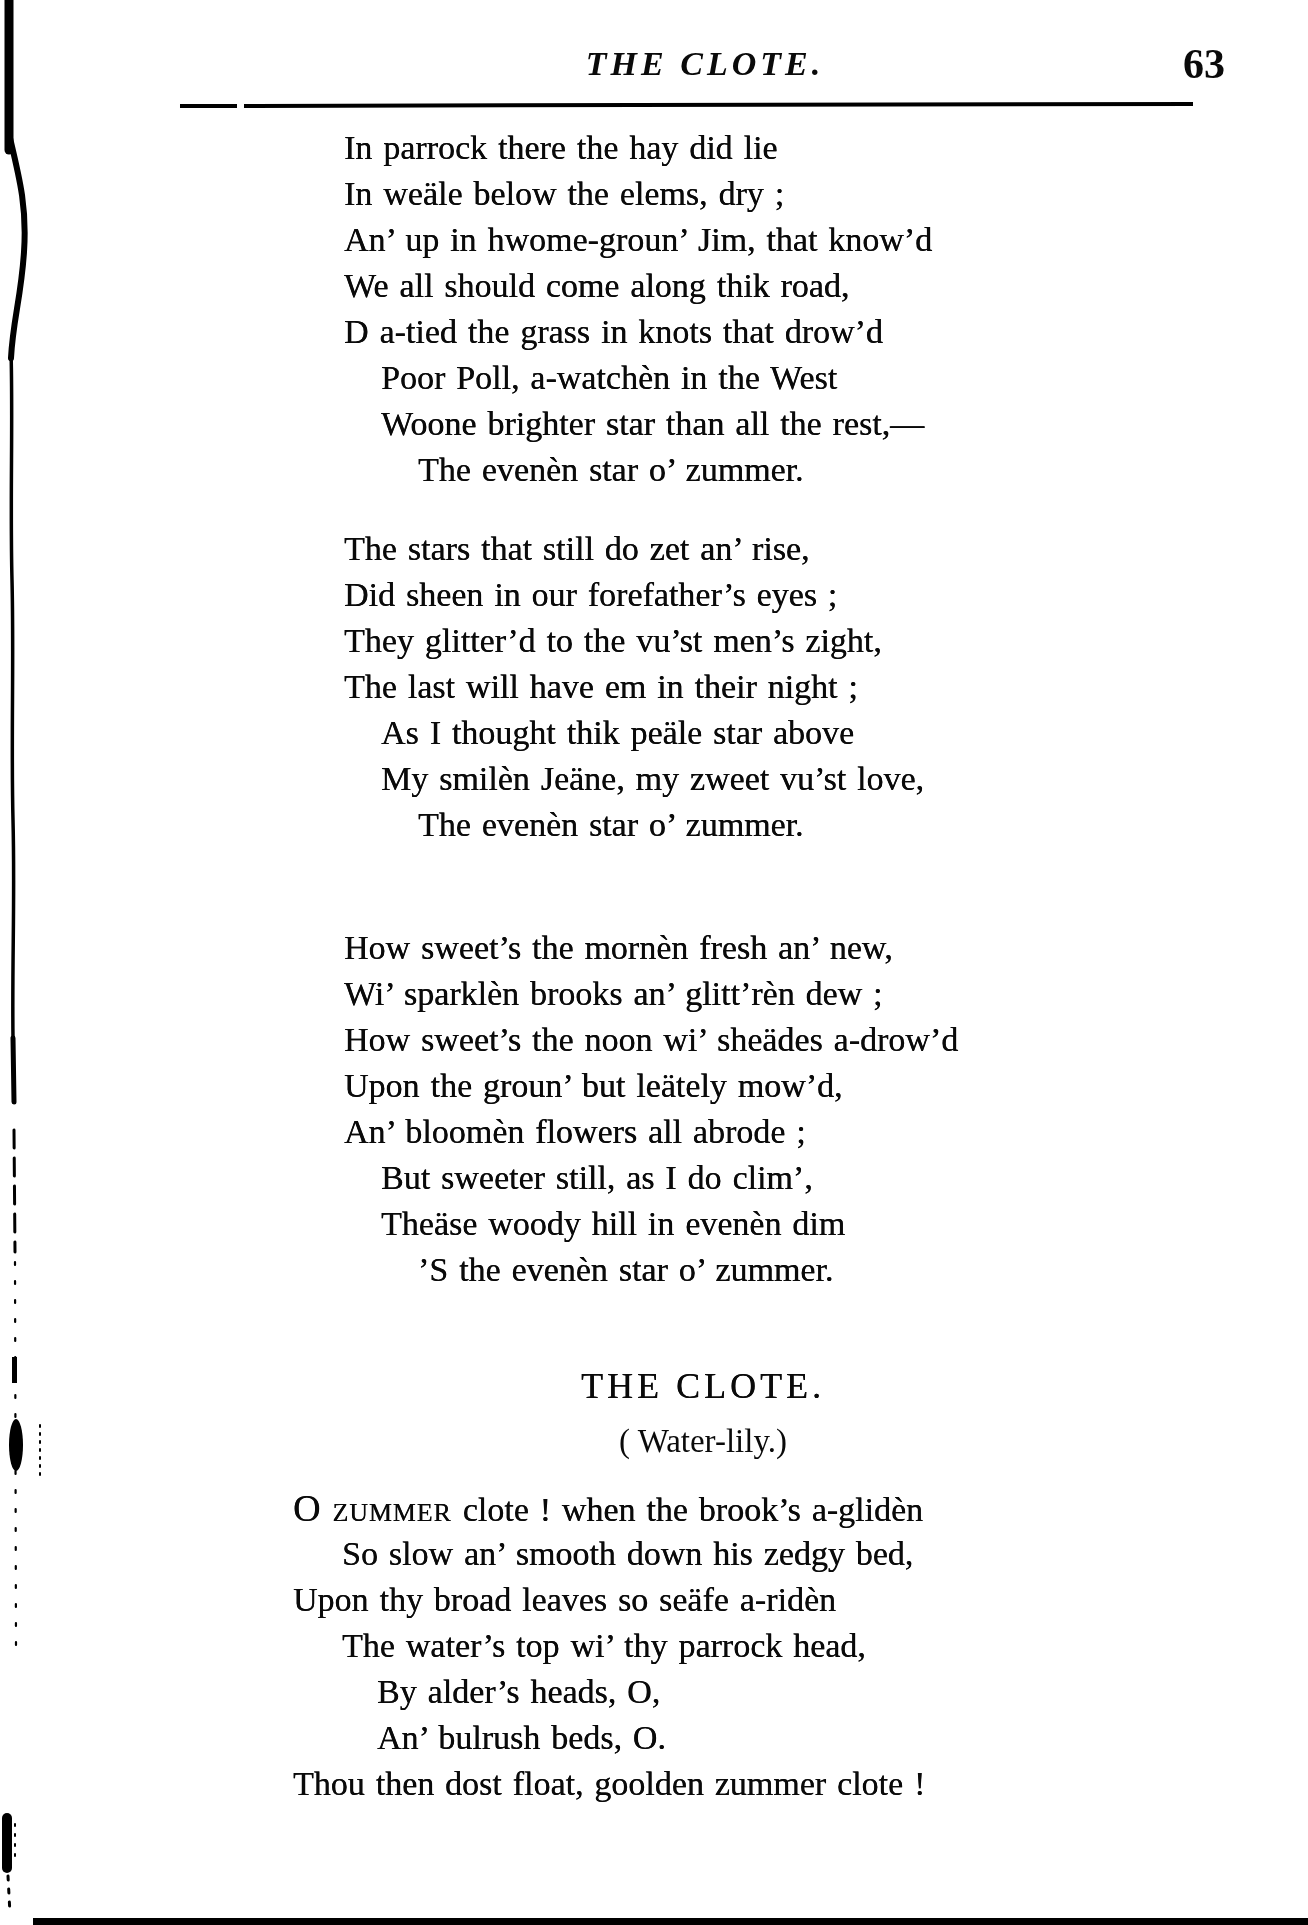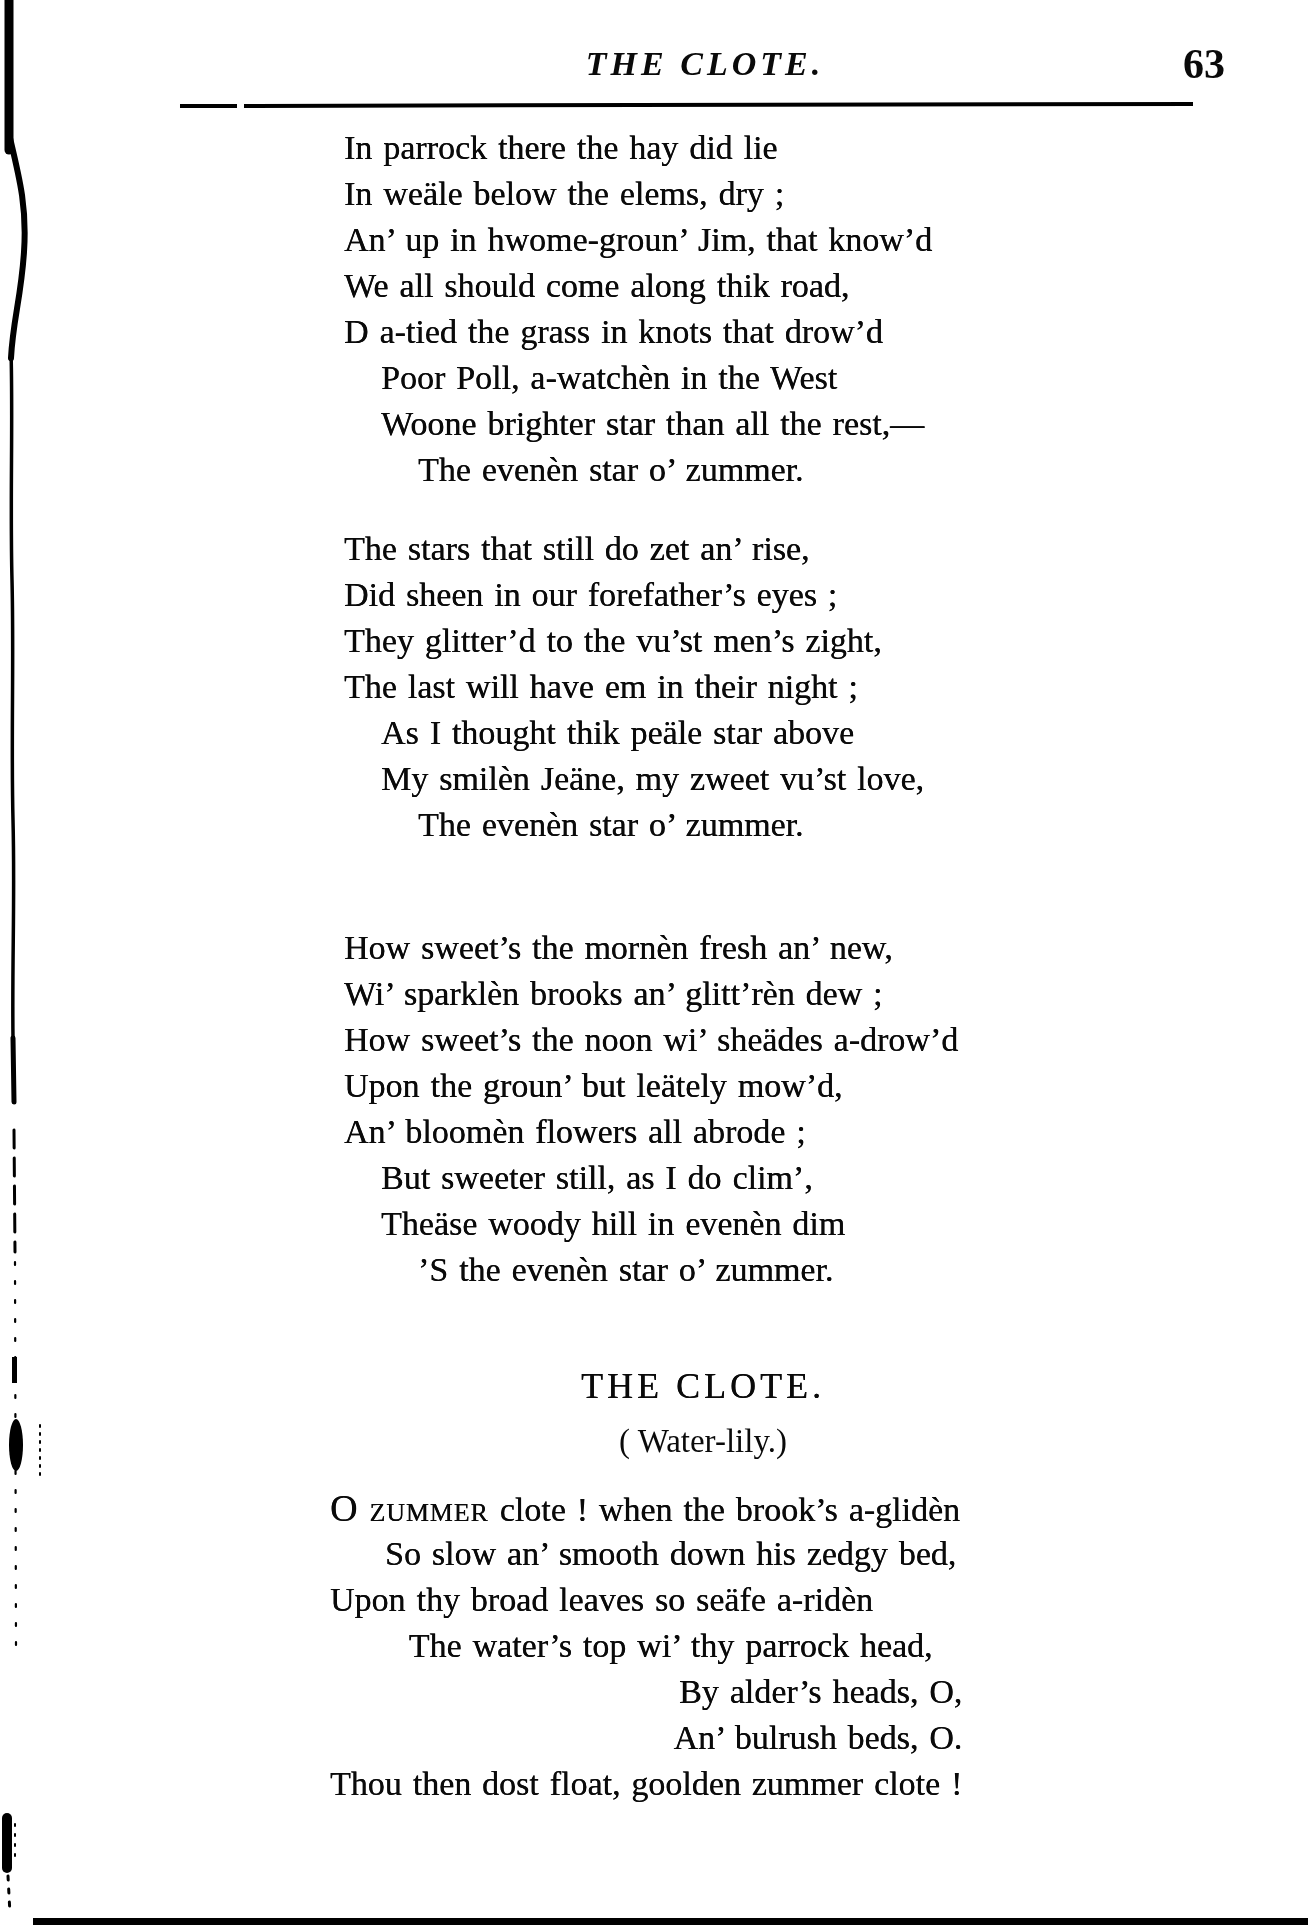--- a/index.html
+++ b/index.html
@@ -34,7 +34,7 @@
   
   .stanza{position:absolute;}
   .p1{left:344px;}
-  .clote-stanza{left:293px;margin-left:37px;}
+  .clote-stanza{left:293px;}
   .line{
     height:46px;line-height:46px;
     font-size:34px;

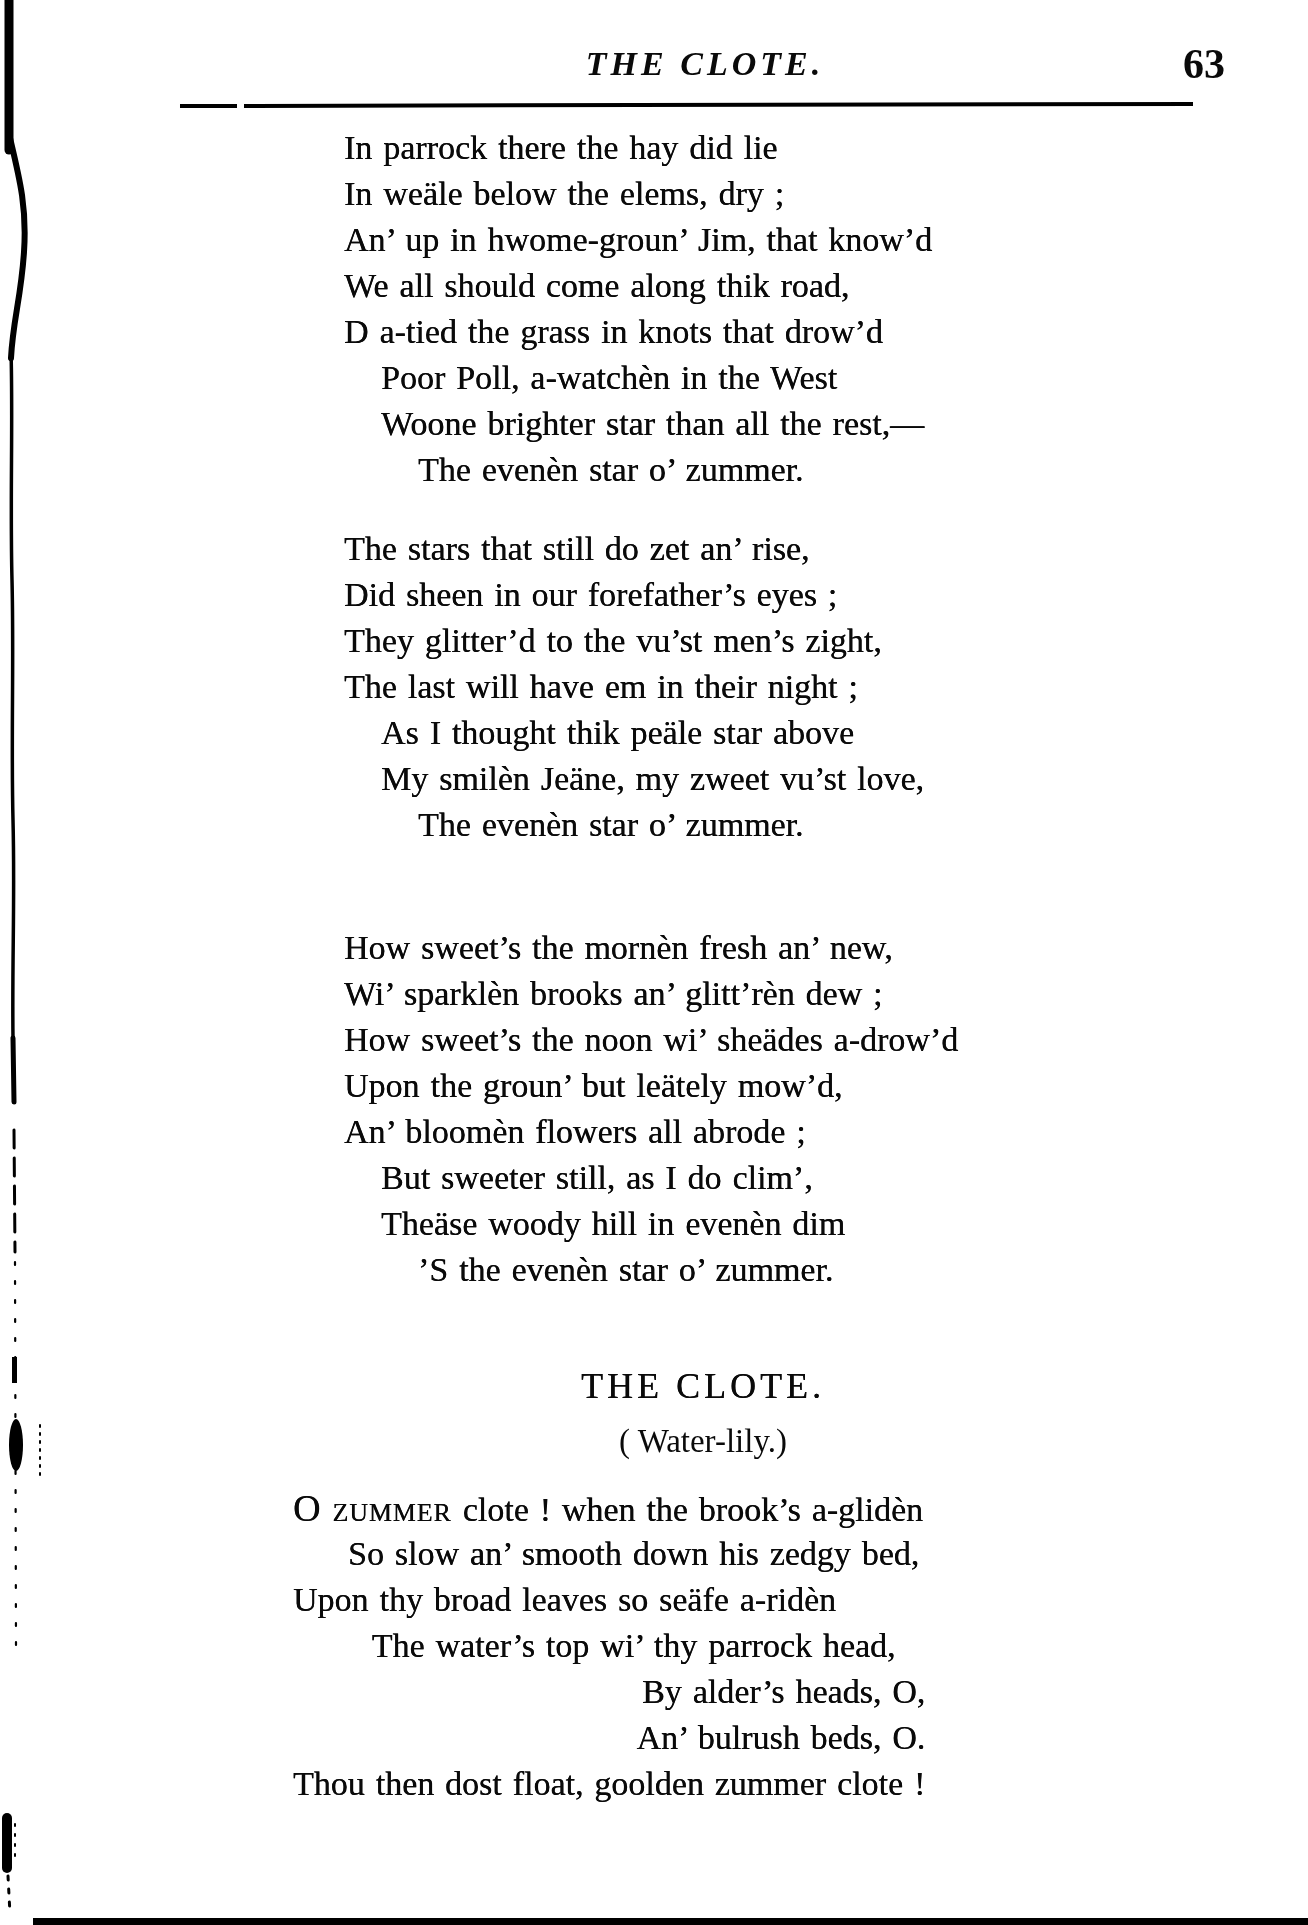--- a/index.html
+++ b/index.html
@@ -44,7 +44,7 @@
   }
   .p1 .indent-1{margin-left:37px;}
   .p1 .indent-2{margin-left:74px;}
-  .clote-stanza .indent-1{margin-left:49px;text-align:center;}
+  .clote-stanza .indent-1{margin-left:49px;}
   .clote-stanza .indent-2{margin-left:84px;text-align:right;}
   .smallcaps{text-transform:uppercase;font-size:0.76em;letter-spacing:1px;}
   .initial{font-size:1.12em;}

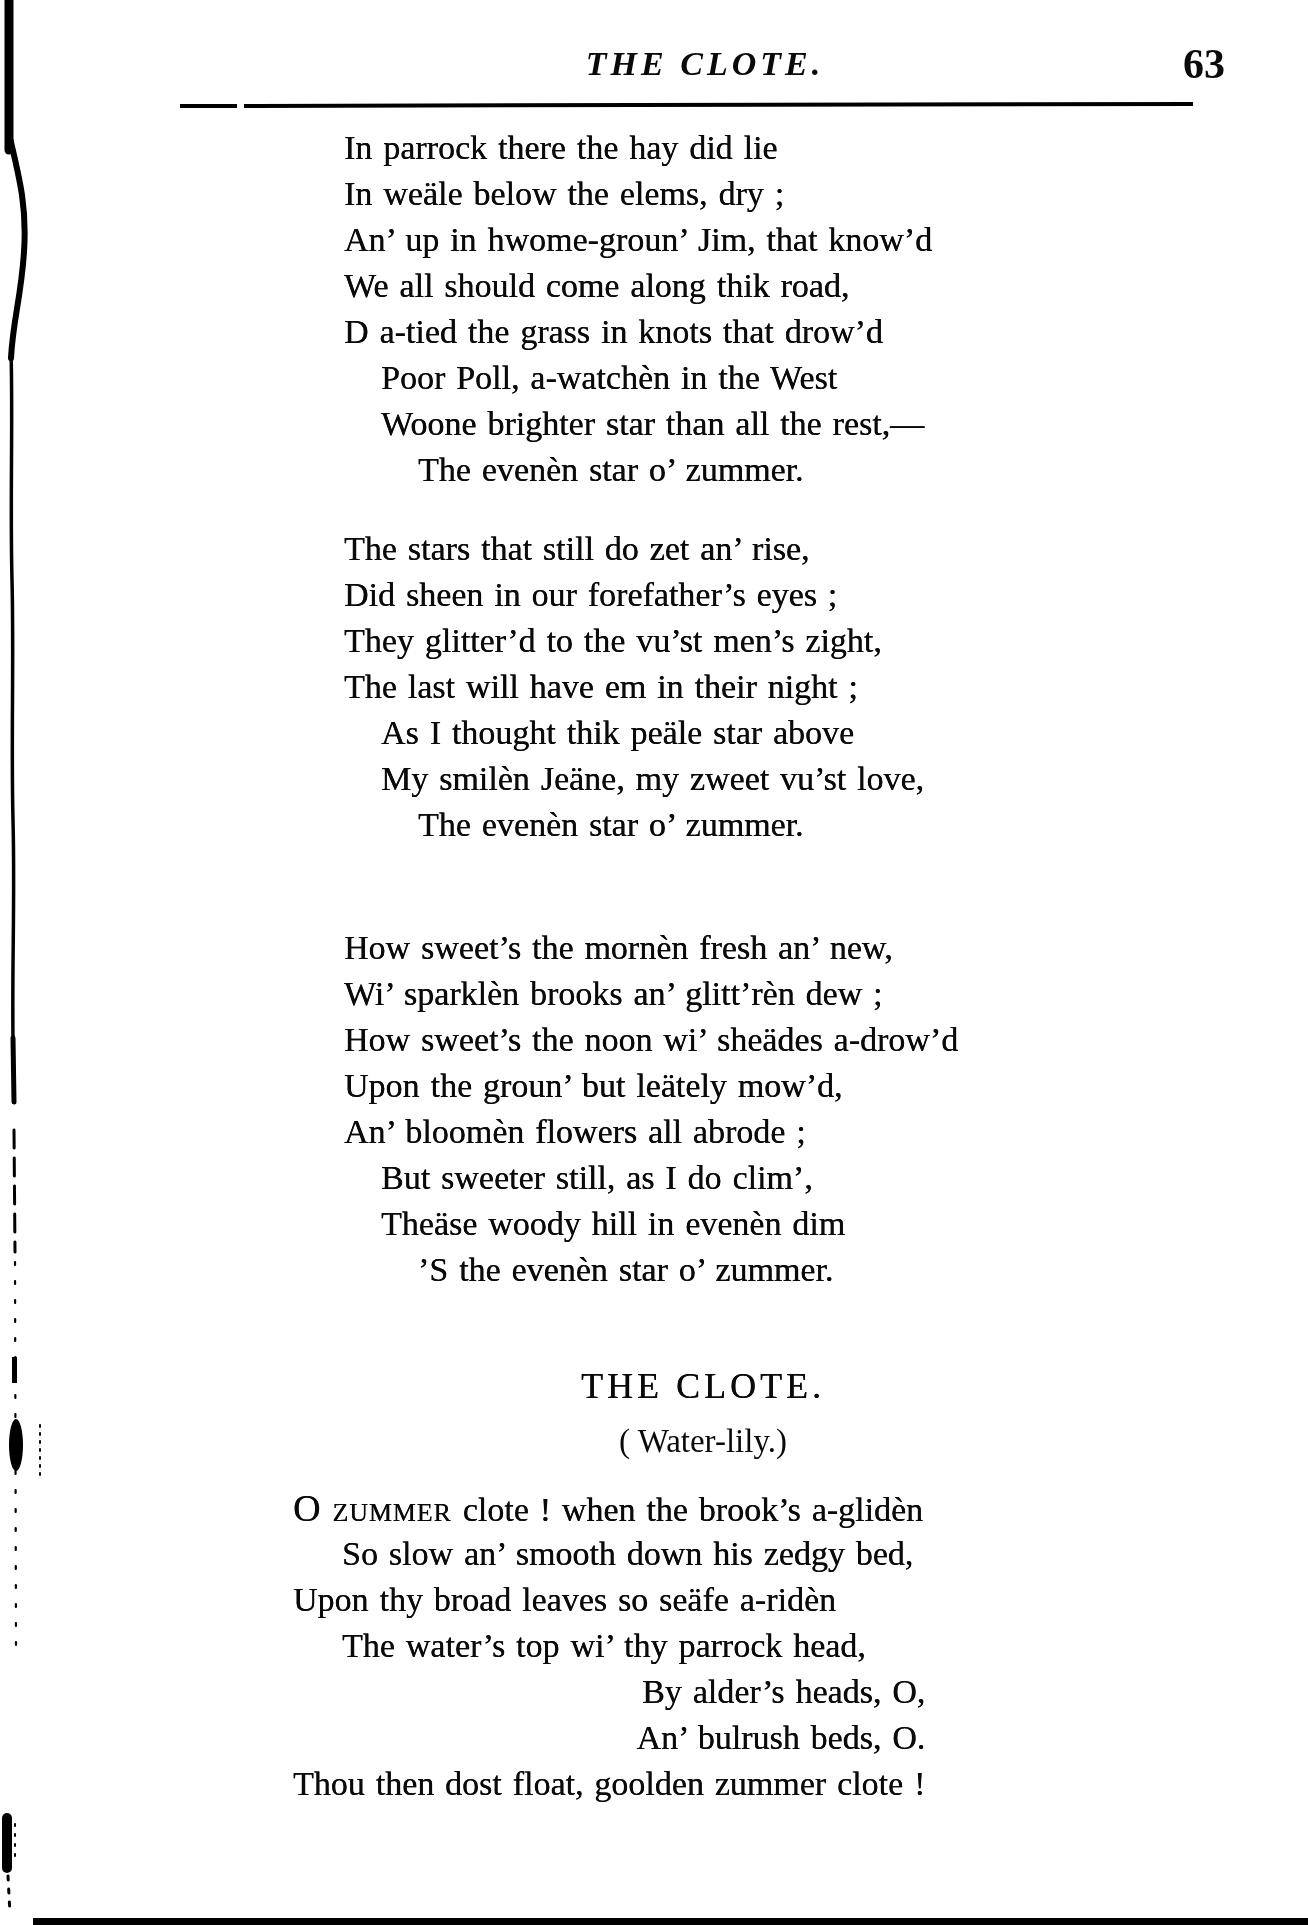--- a/index.html
+++ b/index.html
@@ -45,7 +45,7 @@
   .p1 .indent-1{margin-left:37px;}
   .p1 .indent-2{margin-left:74px;}
   .clote-stanza .indent-1{margin-left:49px;}
-  .clote-stanza .indent-2{margin-left:84px;text-align:right;}
+  .clote-stanza .indent-2{margin-left:84px;}
   .smallcaps{text-transform:uppercase;font-size:0.76em;letter-spacing:1px;}
   .initial{font-size:1.12em;}
   

